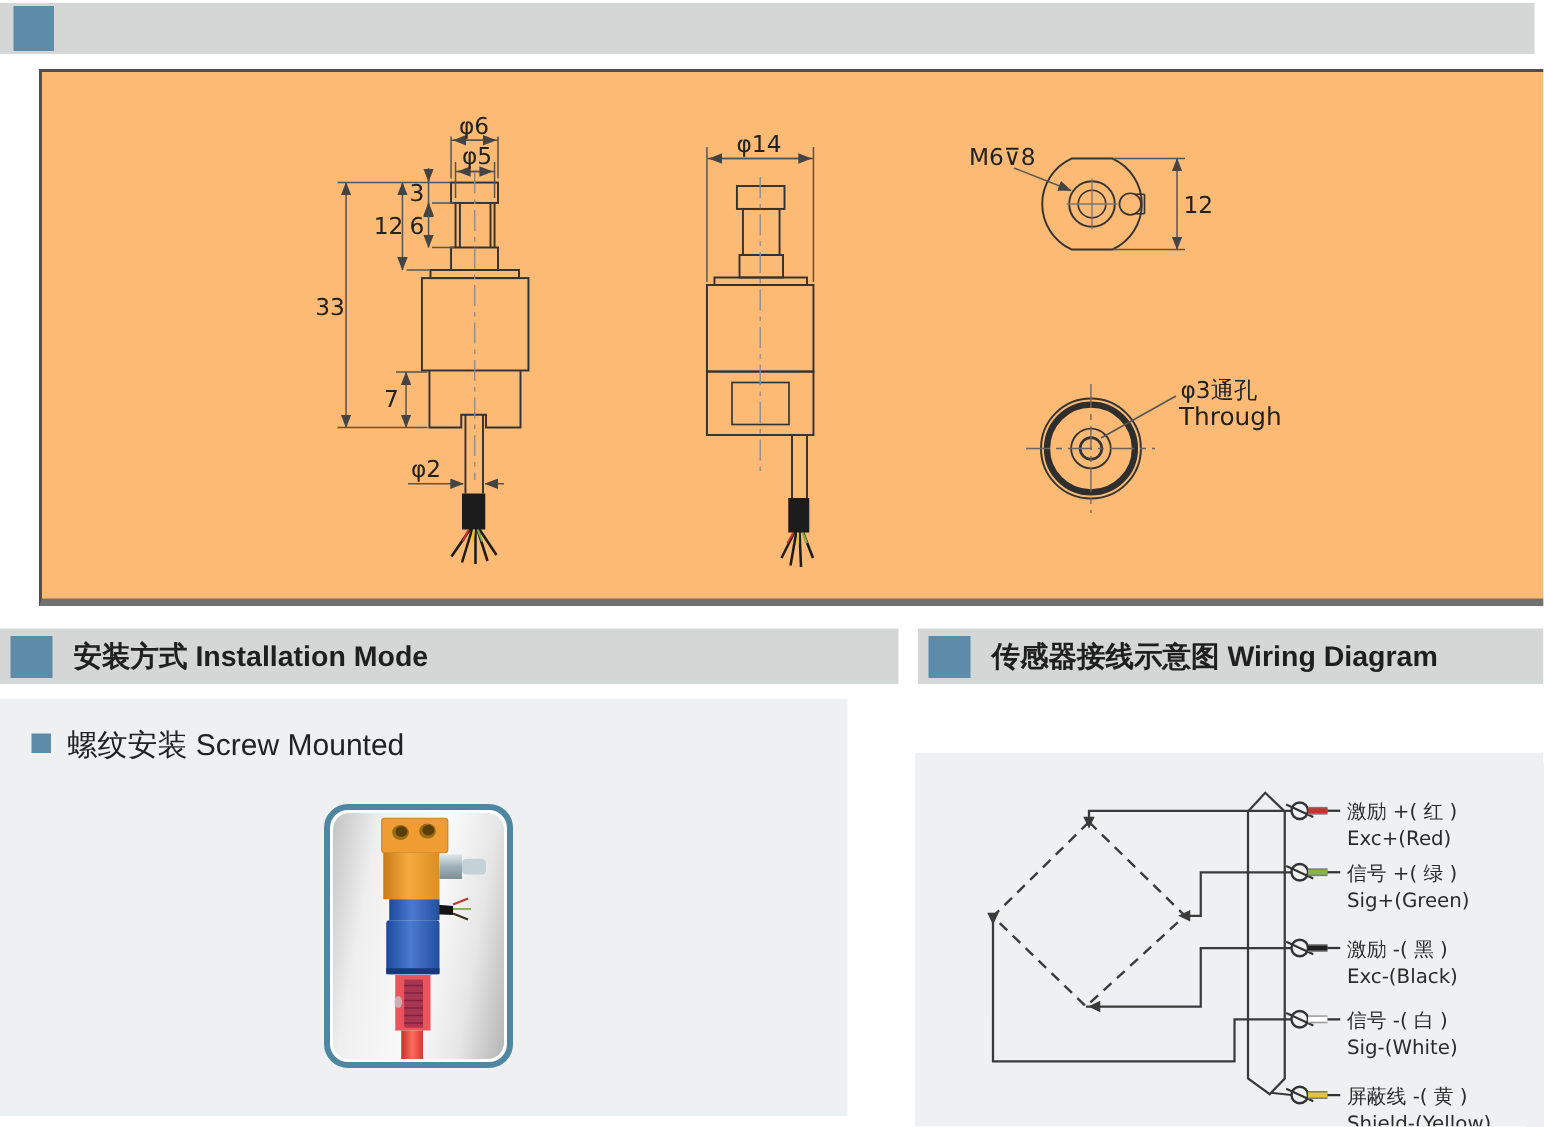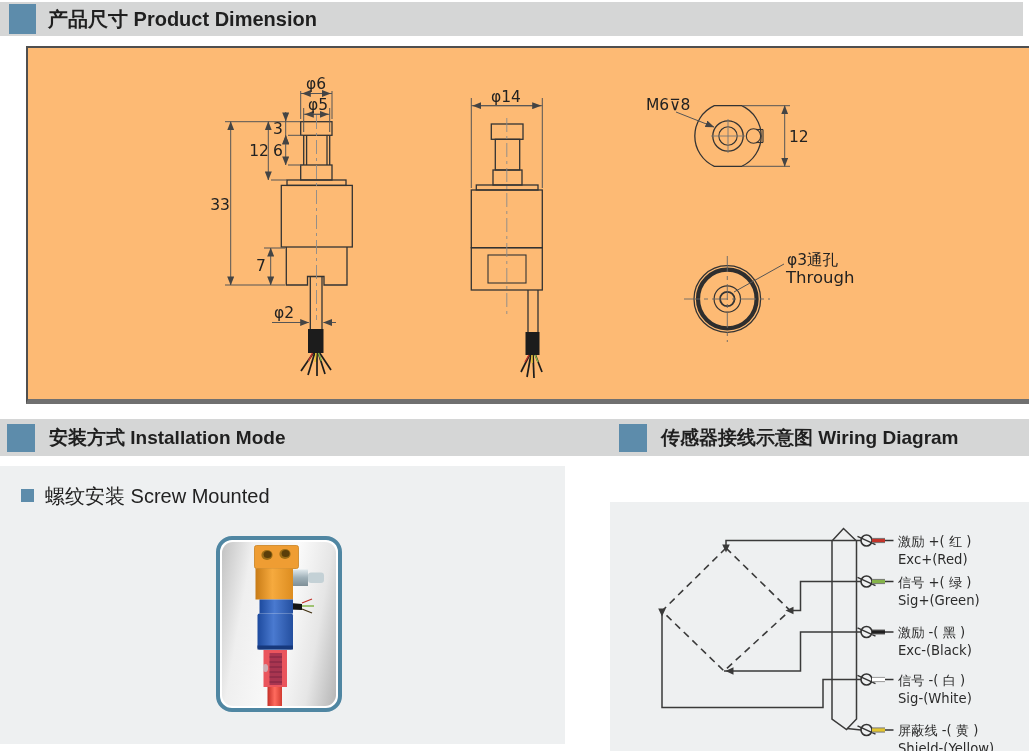--- a/index.html
+++ b/index.html
@@ -39,7 +39,6 @@
 
   <div class="hdr" id="top-hdr">
     <div class="sq"></div>
-    <div class="t">产品尺寸 Product Dimension</div>
   </div>
 
   <div class="dim-box">

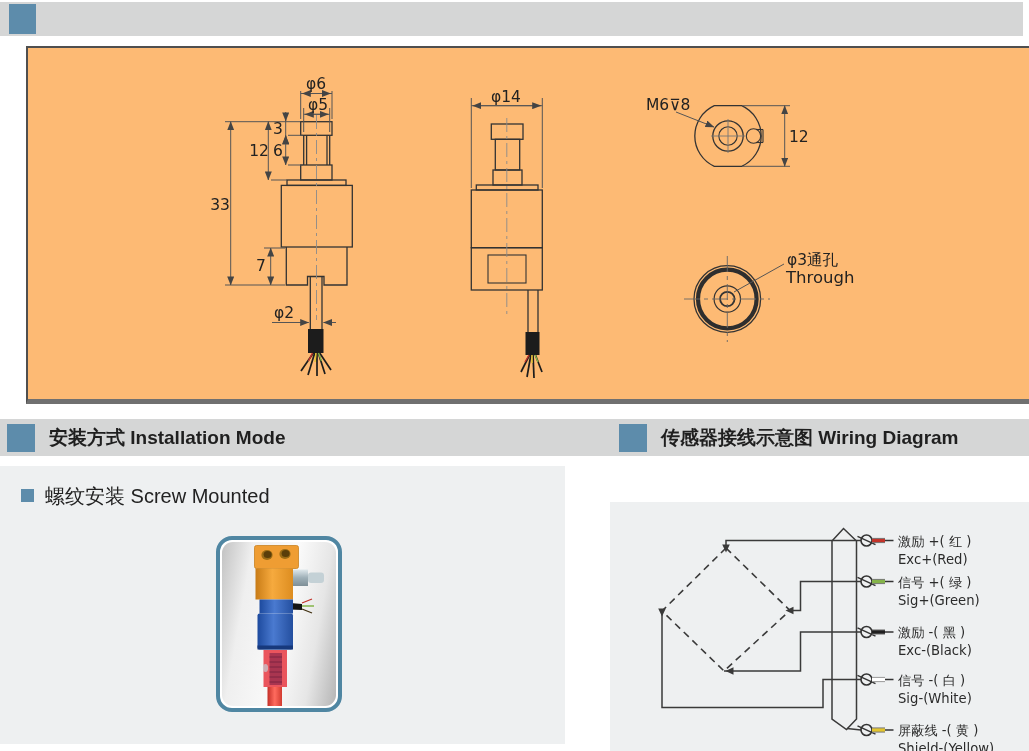--- a/index.html
+++ b/index.html
@@ -11,7 +11,7 @@
   #top-hdr{left:0;top:2px;width:1023px;height:34px;}
   #top-hdr .sq{left:9px;top:2px;width:27px;height:30px;}
   #top-hdr .t{margin-left:48px;font-size:20px;}
-  #inst-hdr{left:0;top:419px;width:647px;height:37px;}
+  #inst-hdr{left:0;top:419px;width:599px;height:37px;}
   #wire-hdr{left:612px;top:419px;width:465px;height:37px;text-align:right;}
   .hdr2 .sq{top:5px;width:28px;height:28px;}
   #inst-hdr .sq{left:7px;} #wire-hdr .sq{left:7px;}

